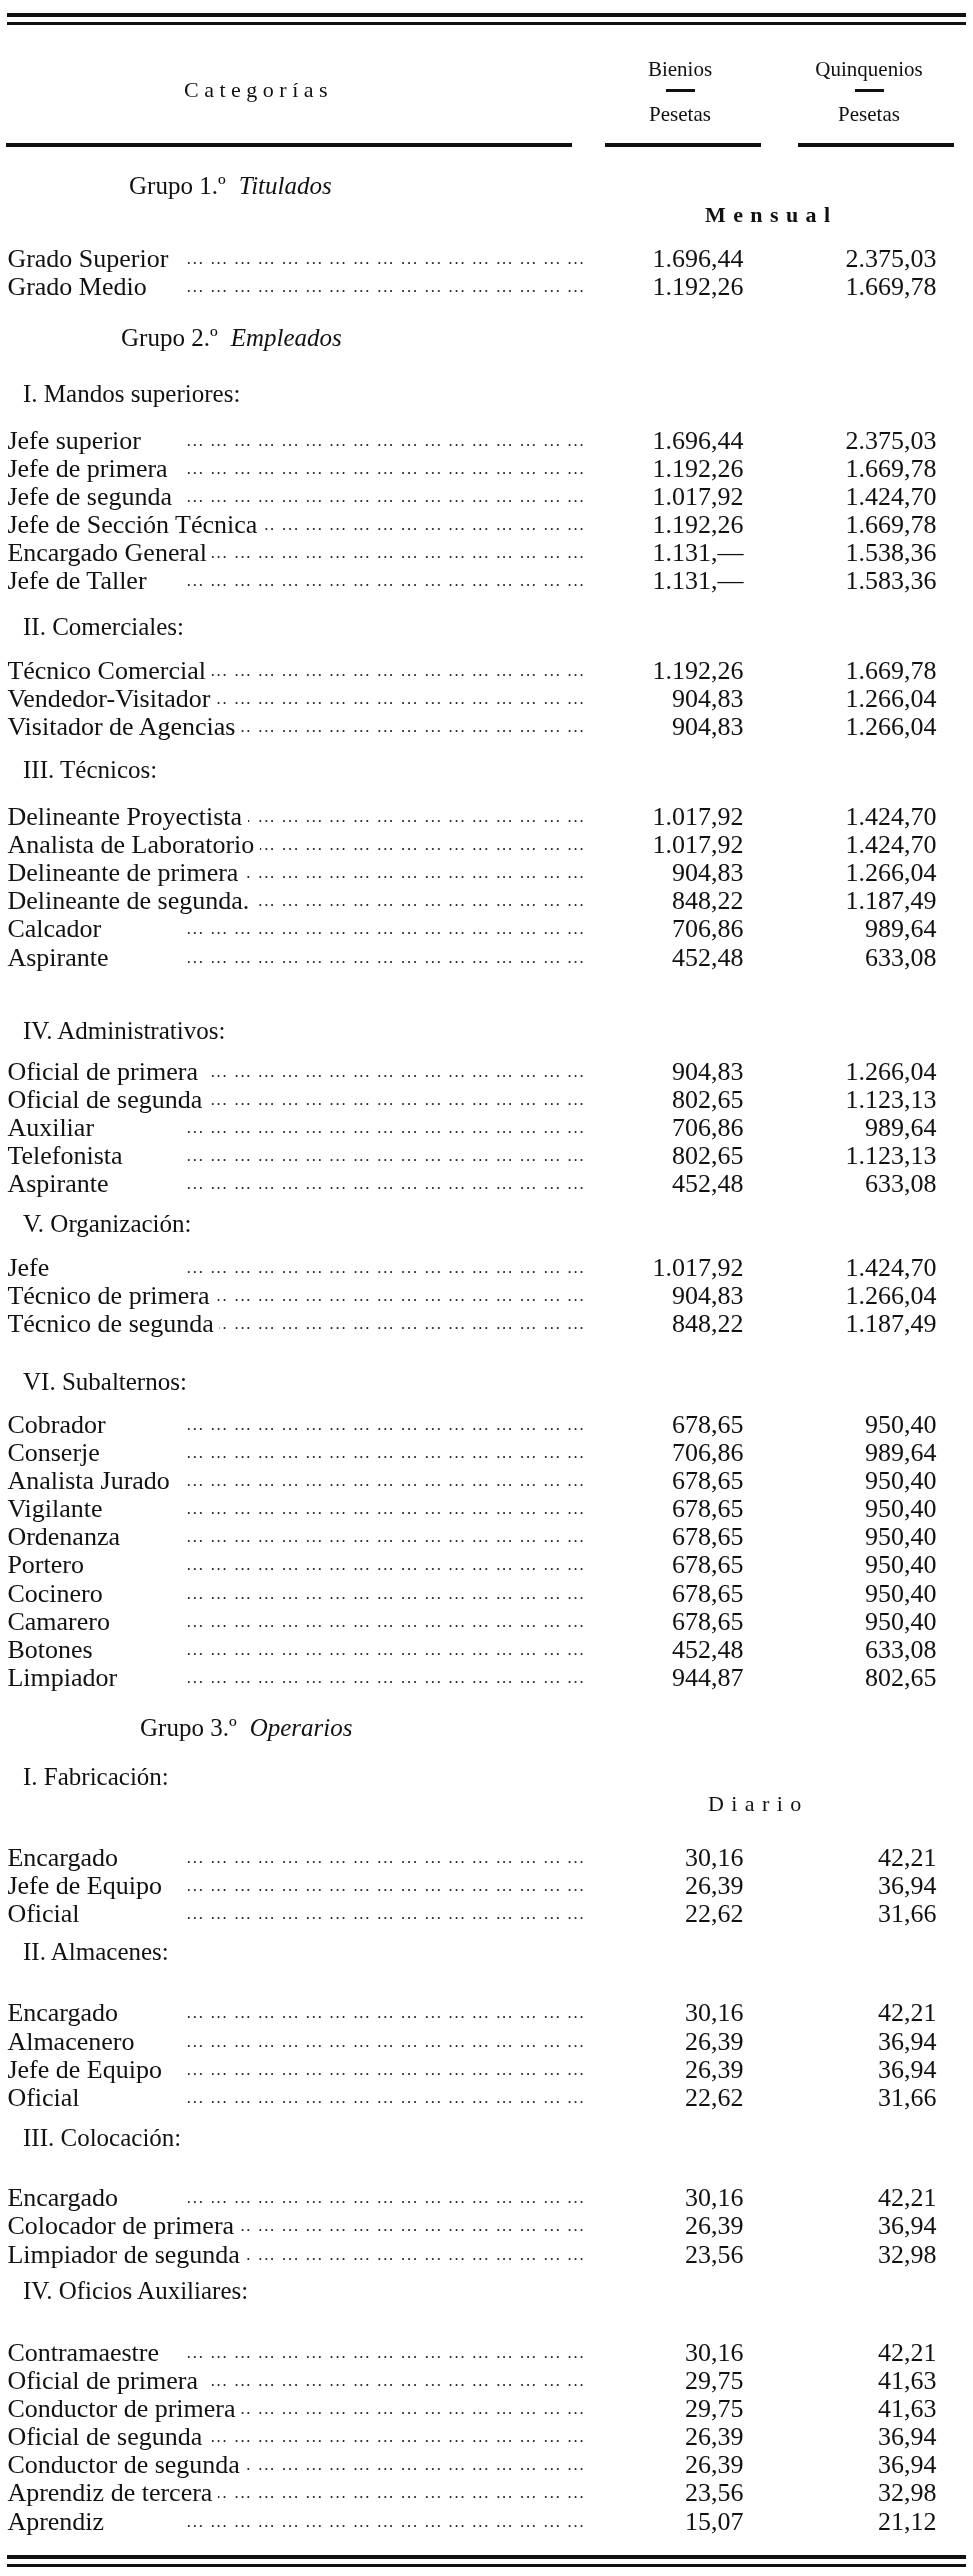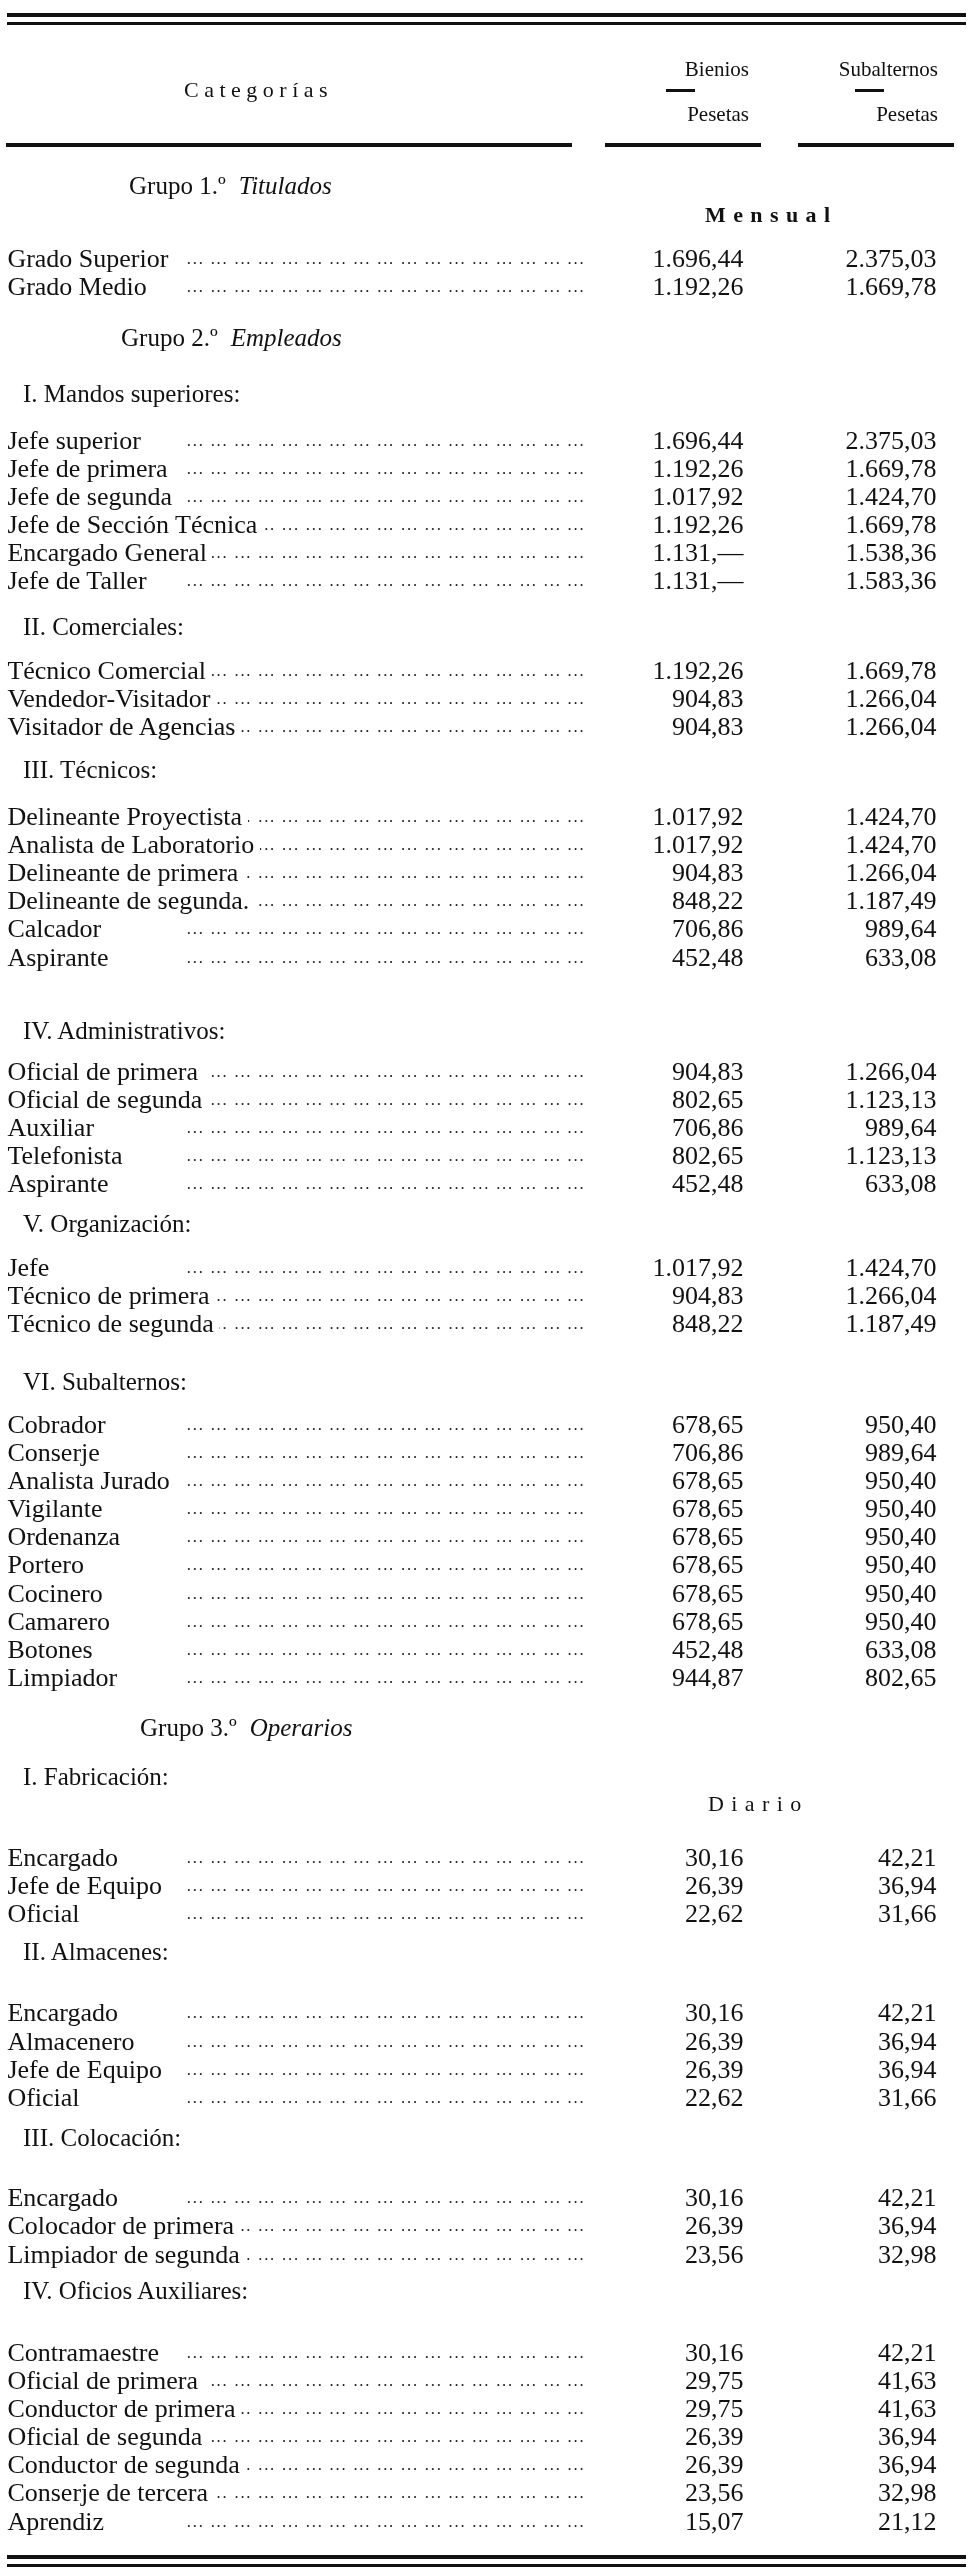--- a/index.html
+++ b/index.html
@@ -13,7 +13,7 @@
   .hdr-cat {
     position: absolute; left: 184px; top: 77px; font-size: 22px; letter-spacing: 5.5px;
   }
-  .hdr-col { position: absolute; top: 55px; width: 138px; text-align: right; font-size: 21px; line-height: 28px; }
+  .hdr-col { position: absolute; top: 55px; width: 138px; text-align: center; font-size: 21px; line-height: 28px; }
   .hdr-col .dash { display: block; width: 29px; height: 3.7px; background: #111; margin: 5.5px auto 7.4px; }
   .col-rule { position: absolute; top: 143px; height: 3.7px; background: #111; }
   .period { position: absolute; font-size: 22px; letter-spacing: 7.4px; }

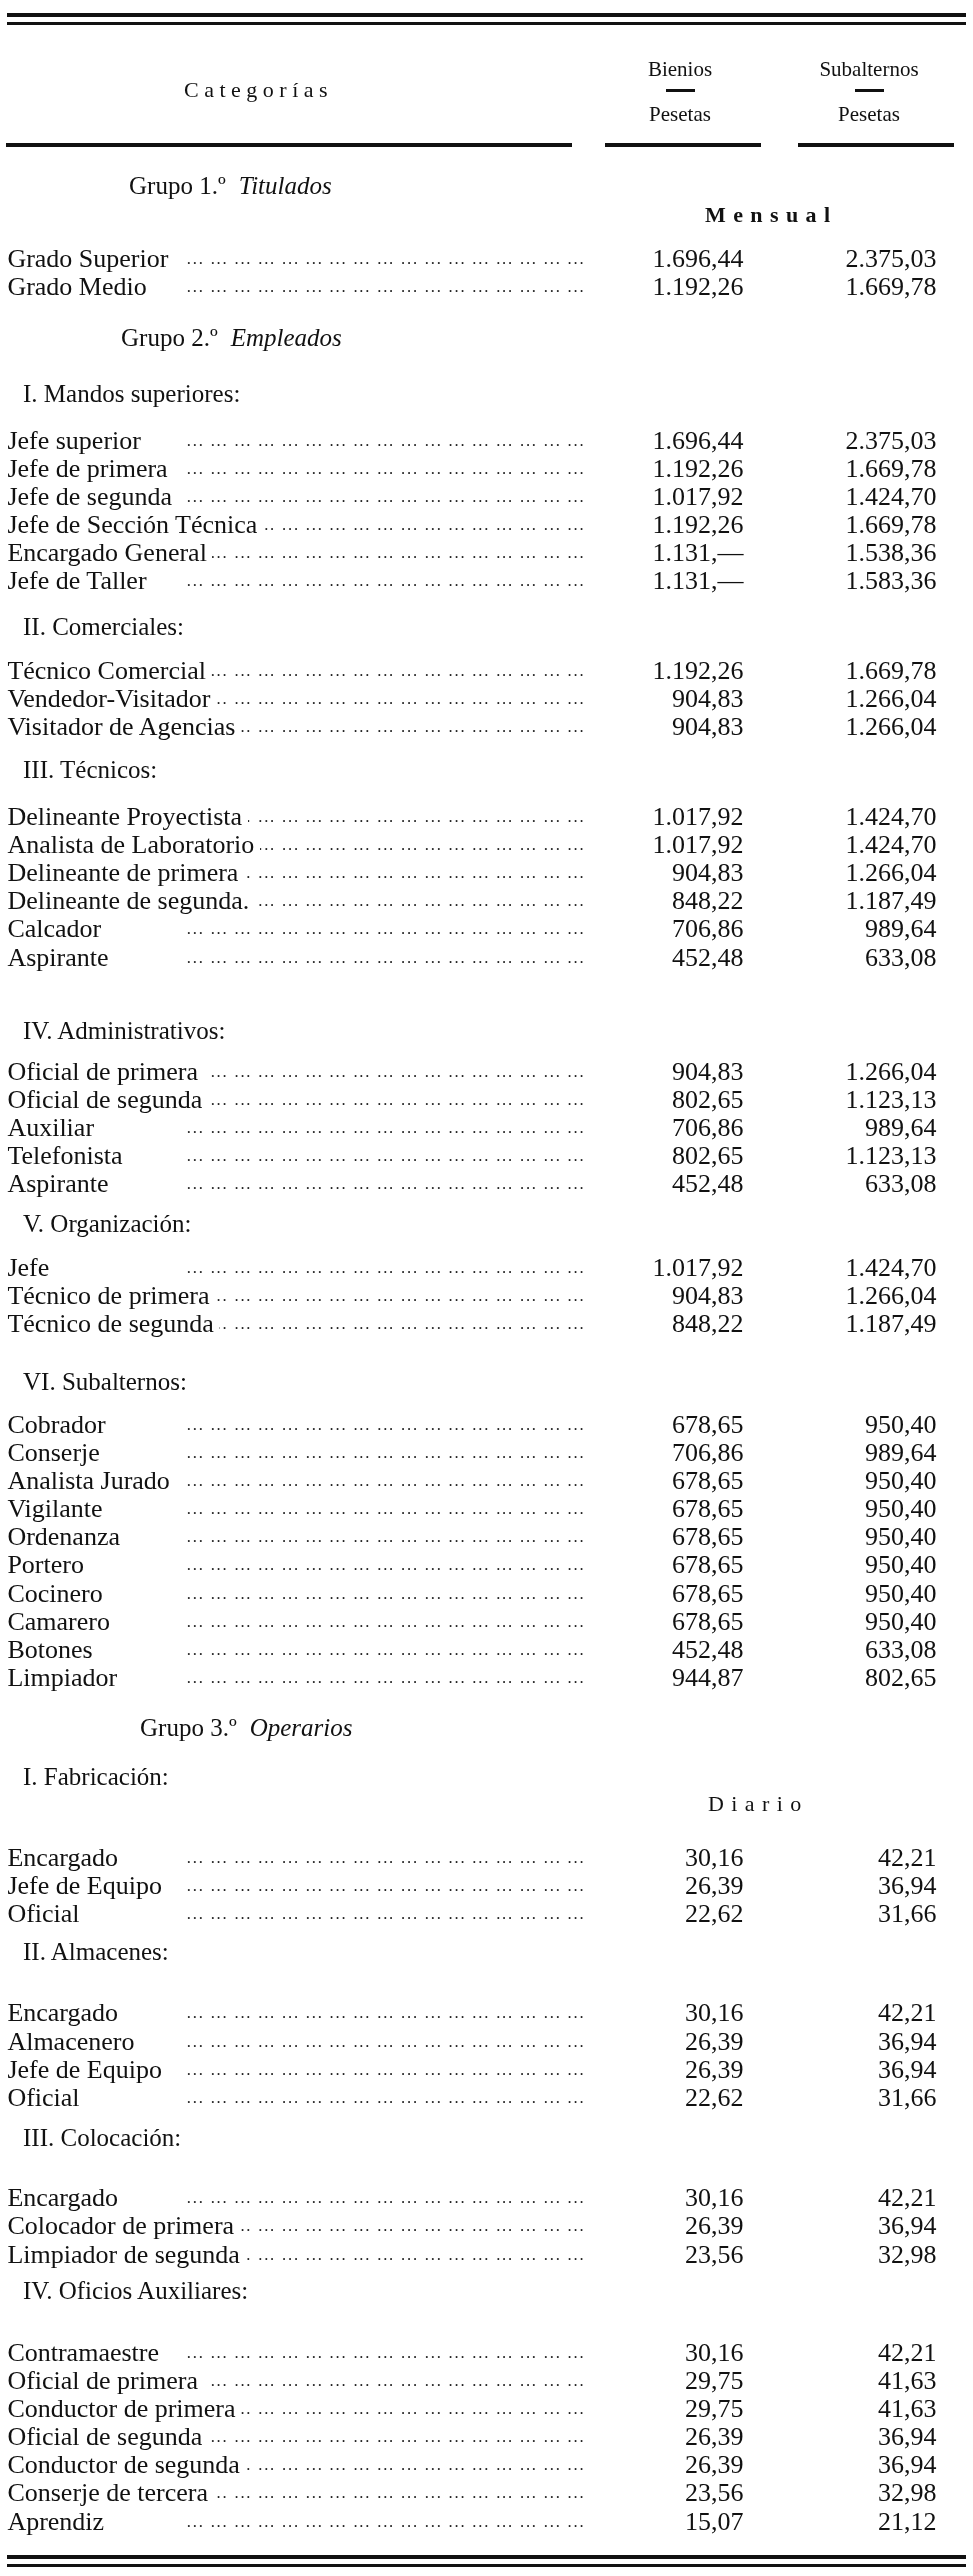--- a/index.html
+++ b/index.html
@@ -40,7 +40,7 @@
   <span>Pesetas</span>
 </div>
 <div class="hdr-col" style="left:800px;">
-  <span>Subalternos</span>
+  <span>Quinquenios</span>
   <span class="dash"></span>
   <span>Pesetas</span>
 </div>

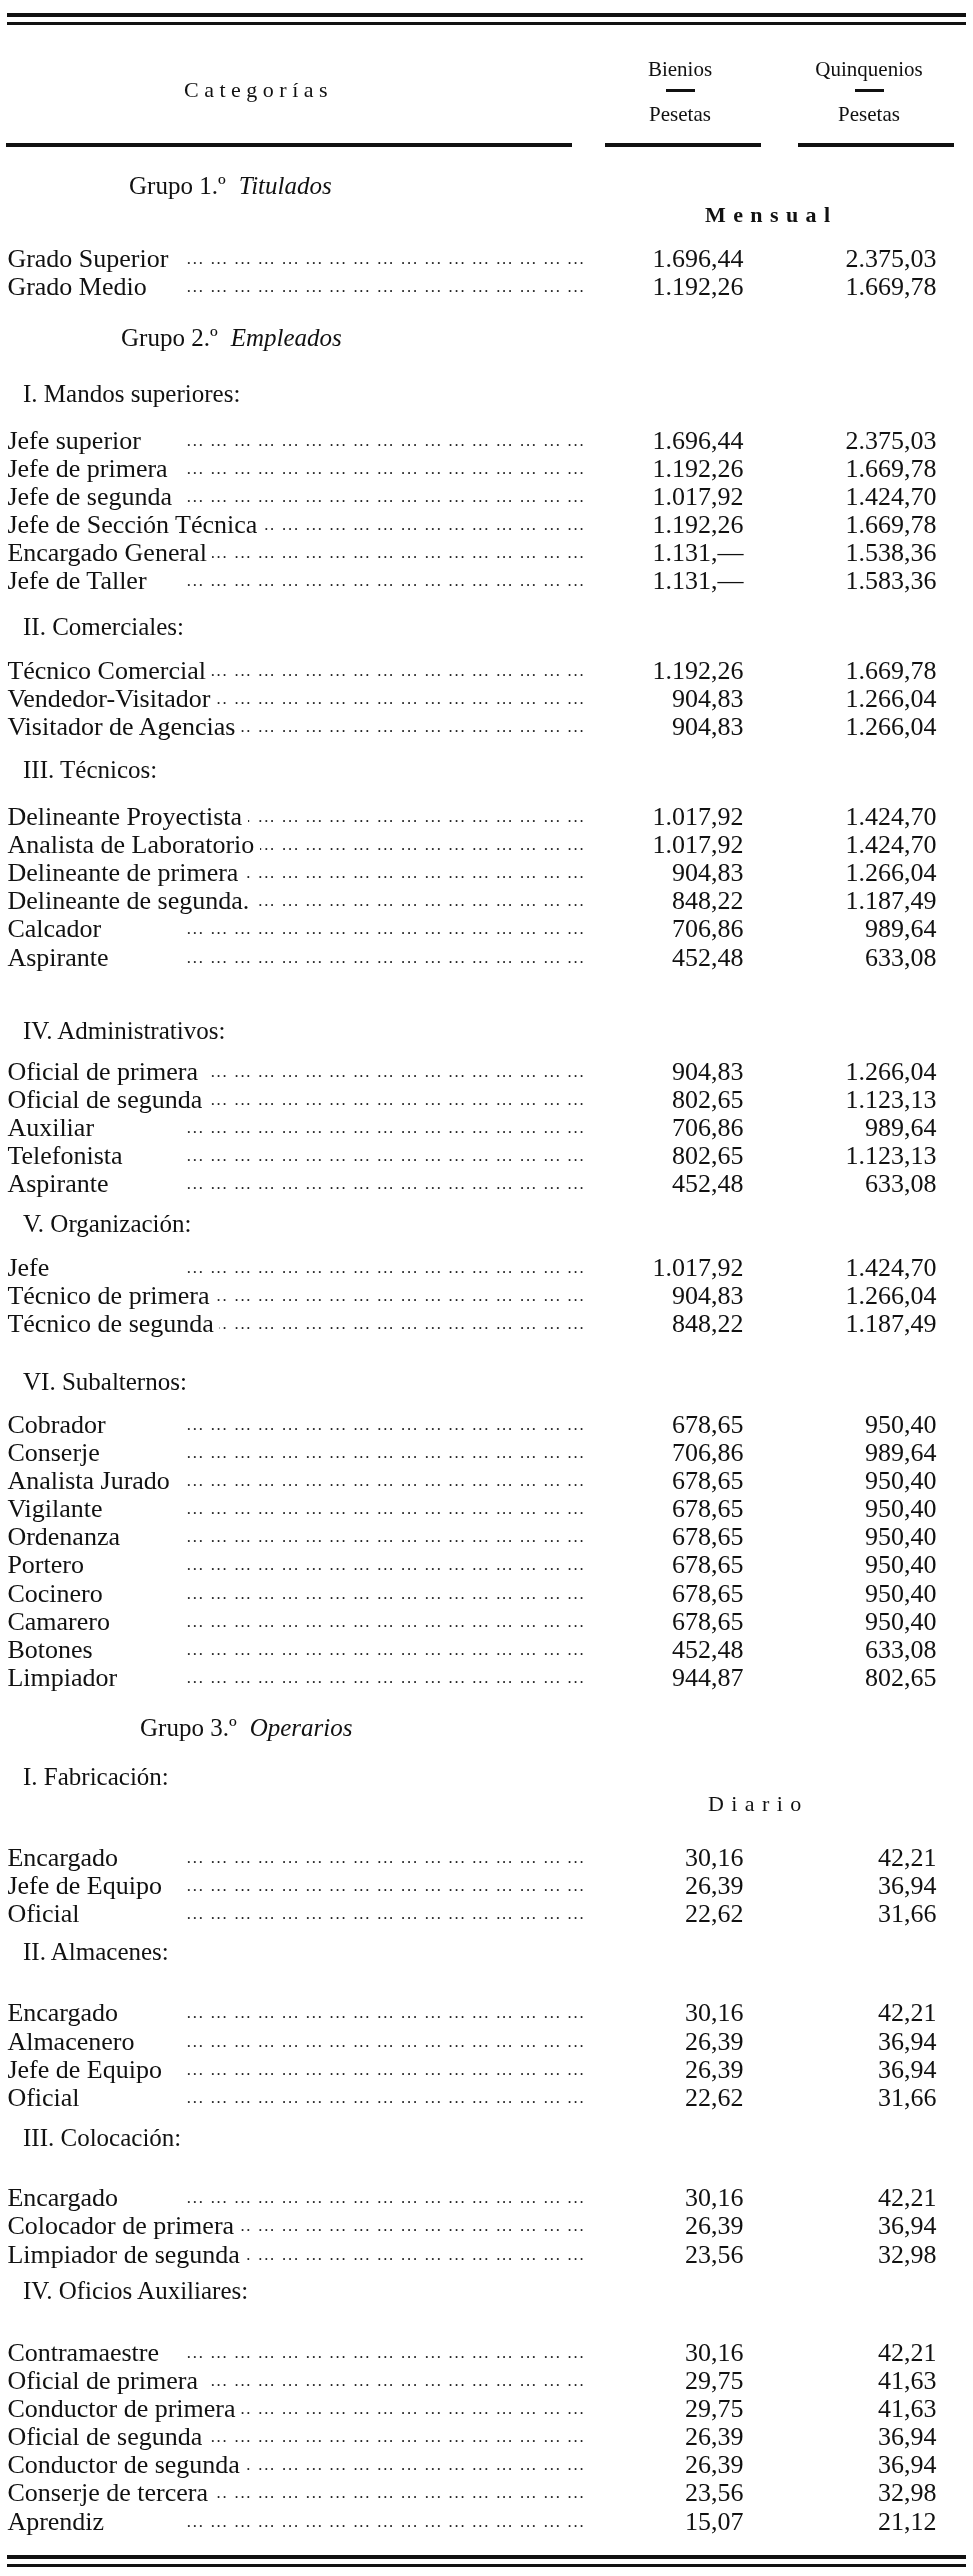--- a/index.html
+++ b/index.html
@@ -366,7 +366,7 @@
     </div>
     <div class="row" style="top:2479px;">
       <div class="dots">... ... ... ... ... ... ... ... ... ... ... ... ... ... ... ... ...</div>
-      <span class="name bg-mask">Conserje de tercera</span>
+      <span class="name bg-mask">Aprendiz de tercera</span>
       <span class="v1">23,56</span>
       <span class="v2">32,98</span>
     </div>

